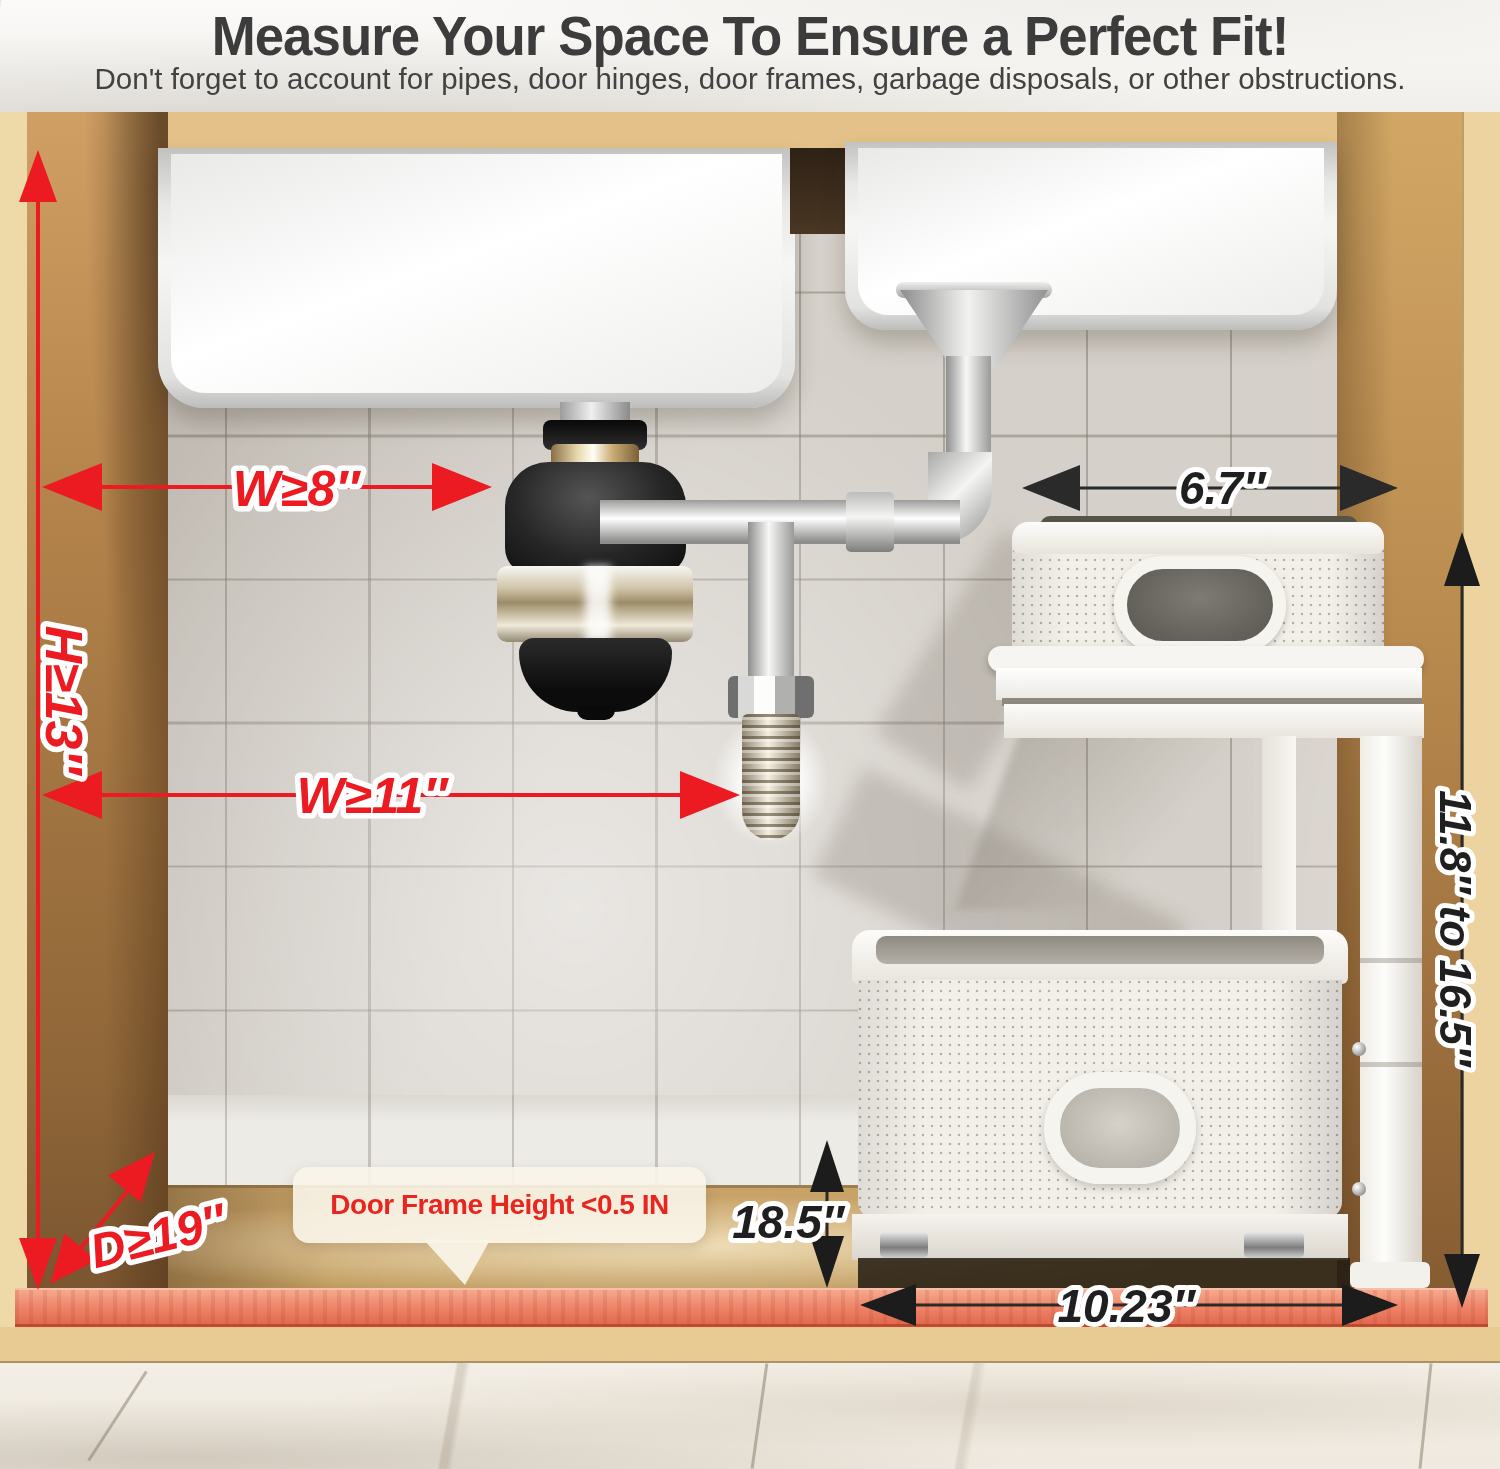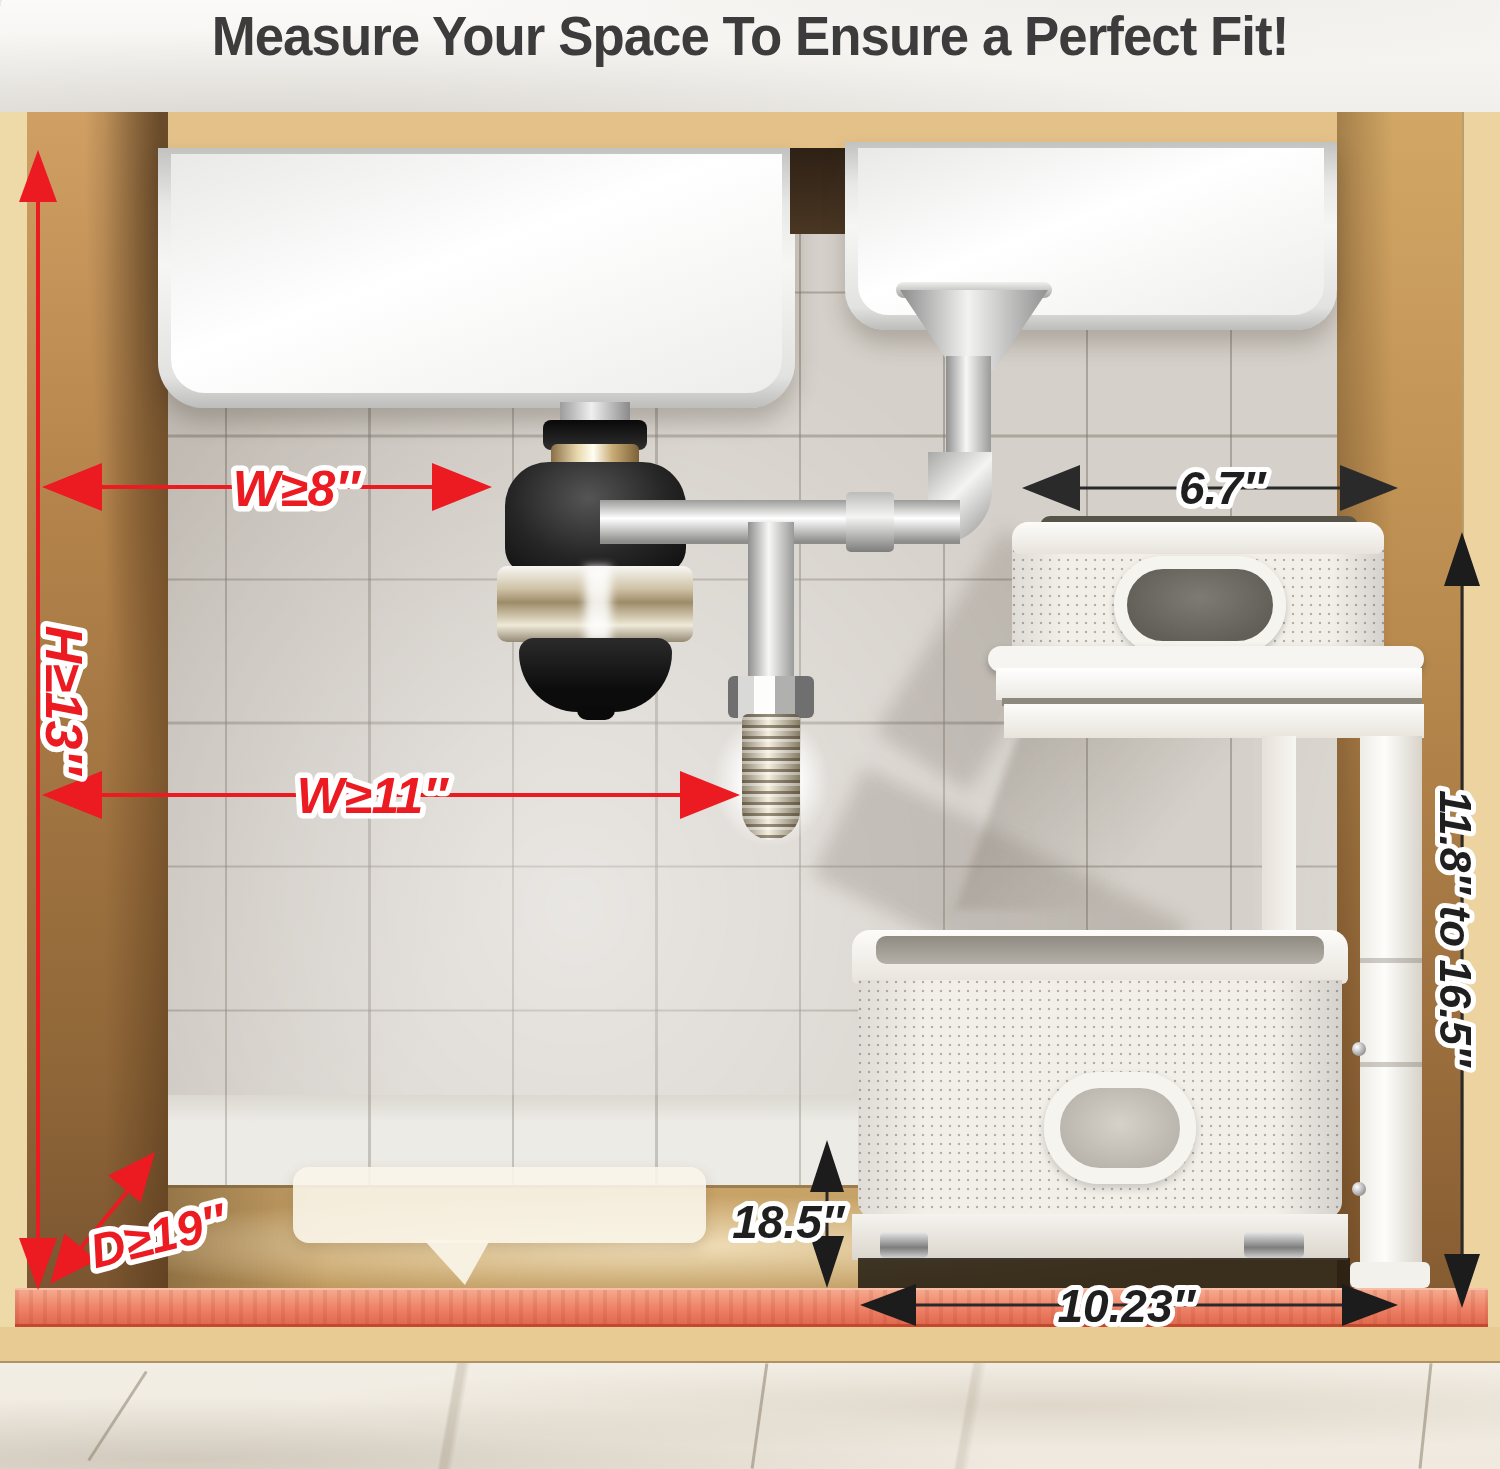--- a/index.html
+++ b/index.html
@@ -192,6 +192,7 @@
 
   <div class="abs" id="marble-band"></div>
   <div class="abs" id="page-title">Measure Your Space To Ensure a Perfect Fit!</div>
+  <div class="abs" id="page-subtitle">Don't forget to account for pipes, door hinges, door frames, garbage disposals, or other obstructions.</div>
 
   <div class="abs grain-h" id="counter-face"></div>
   <div class="abs grain-v" id="left-front-edge"></div>

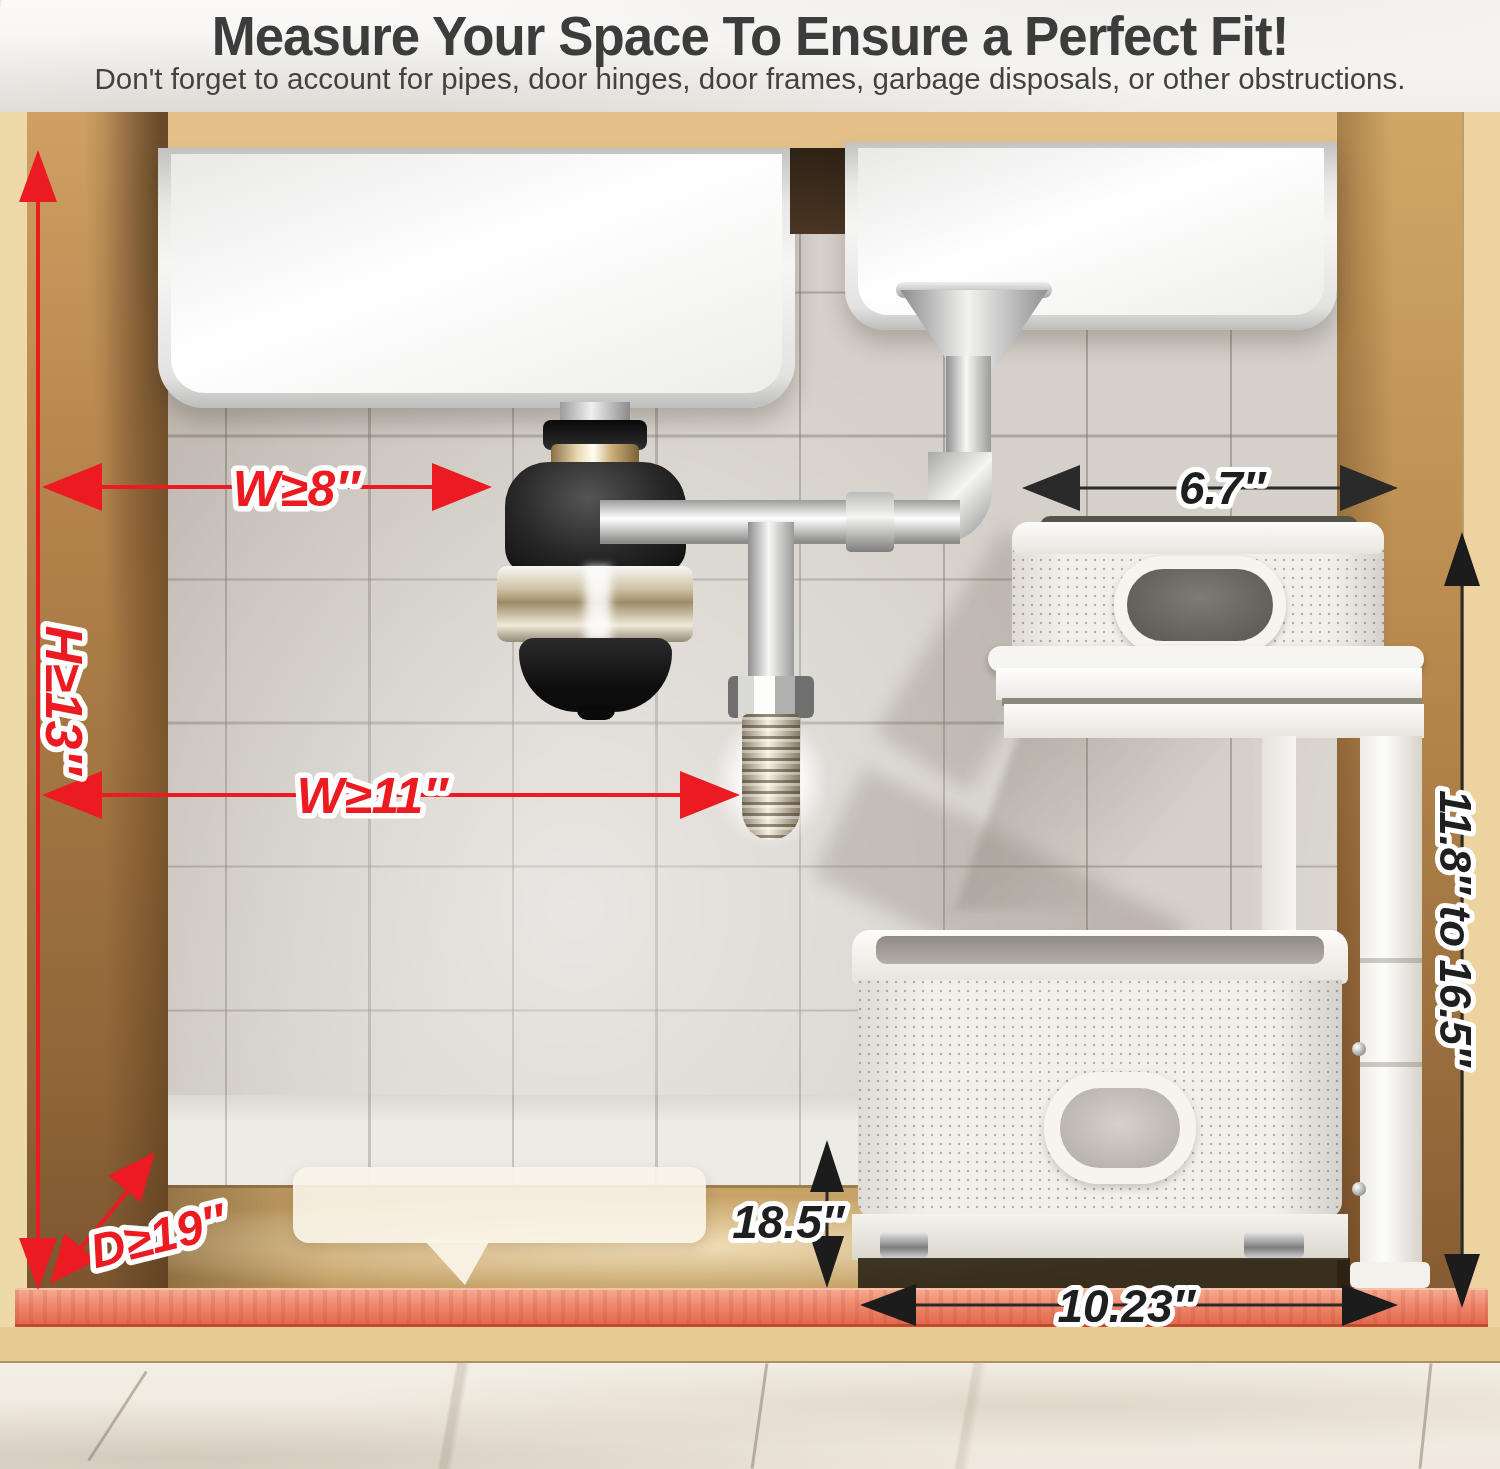--- a/index.html
+++ b/index.html
@@ -271,6 +271,7 @@
 
   <div class="abs" id="door-callout"></div>
   <div class="abs" id="door-callout-tail"></div>
+  <div class="abs" id="door-callout-text">Door Frame Height &lt;0.5 IN</div>
 
   <svg class="abs" id="anno" viewBox="0 0 1500 1469">
 

